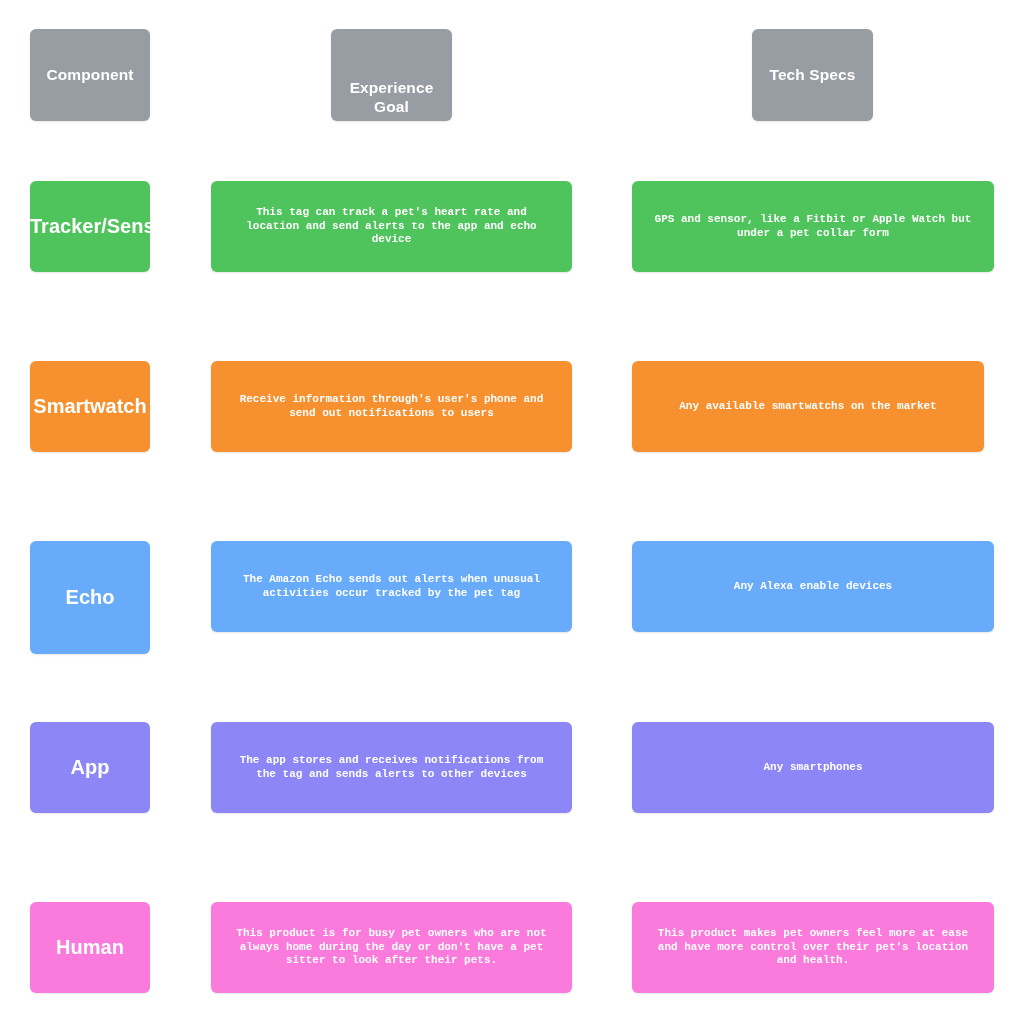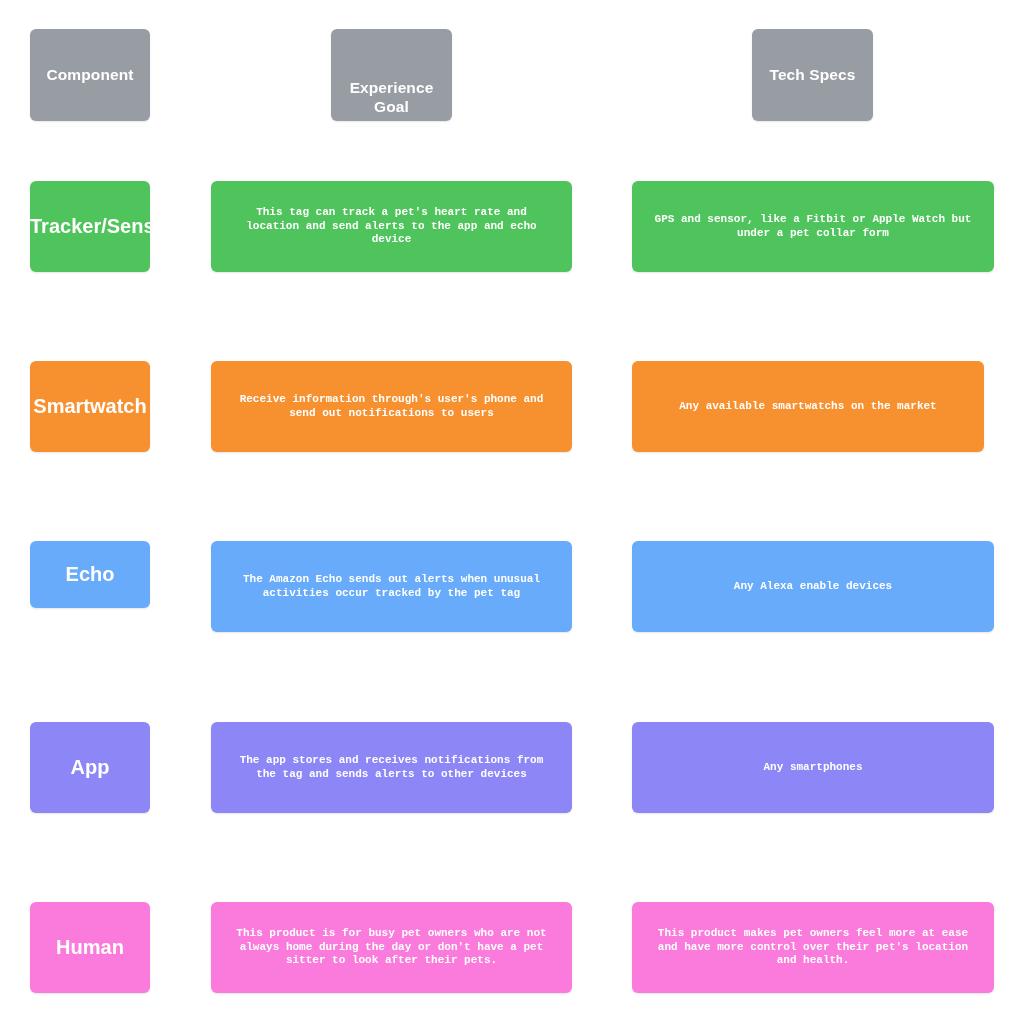--- a/index.html
+++ b/index.html
@@ -106,7 +106,7 @@
     <span class="txt">Any available smartwatchs on the market</span>
   </div>
 
-  <div class="cell label" id="r2c0" style="left: 30px; top: 541px; width: 120px; height: 67px; background: rgb(104, 171, 250);">
+  <div class="cell label" id="r2c0" style="left: 30px; top: 541px; width: 120px; height: 113px; background: rgb(104, 171, 250);">
     <span class="txt">Echo</span>
   </div>
   <div class="cell body" id="r2c1" style="left: 211px; top: 541px; width: 361px; height: 91px; background: rgb(104, 171, 250);">

